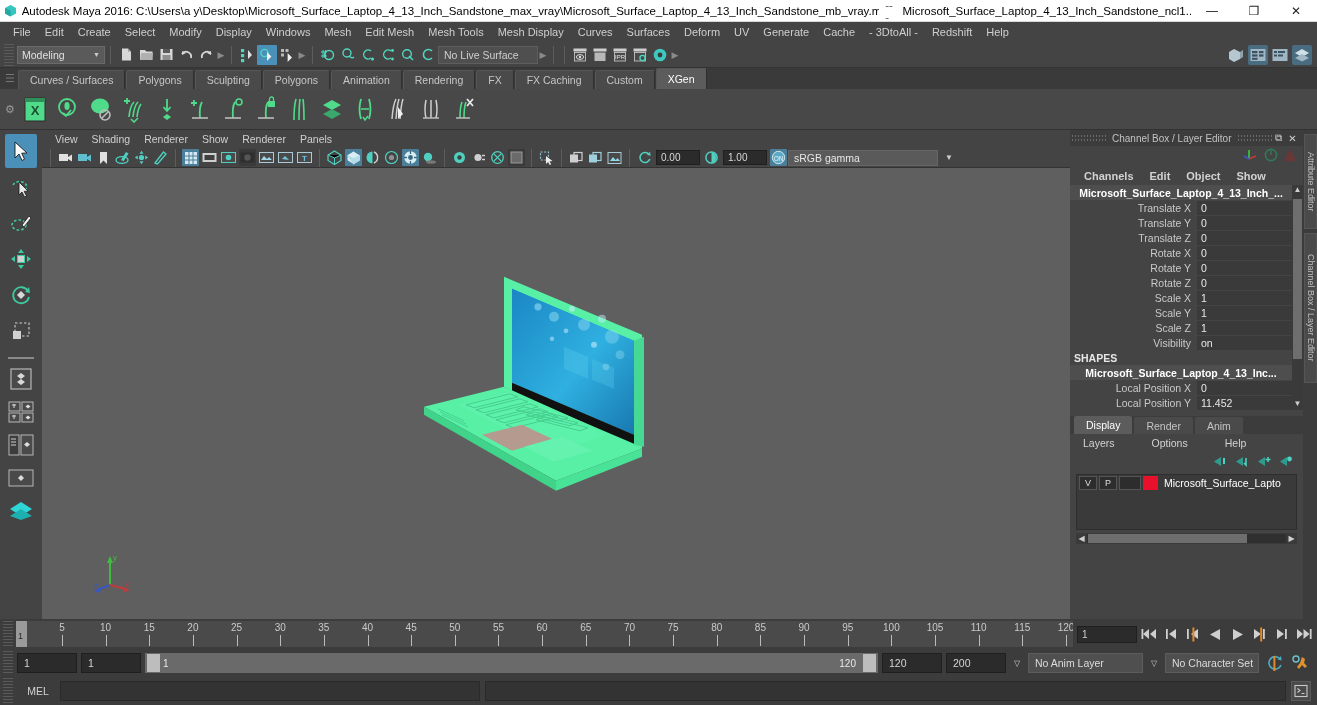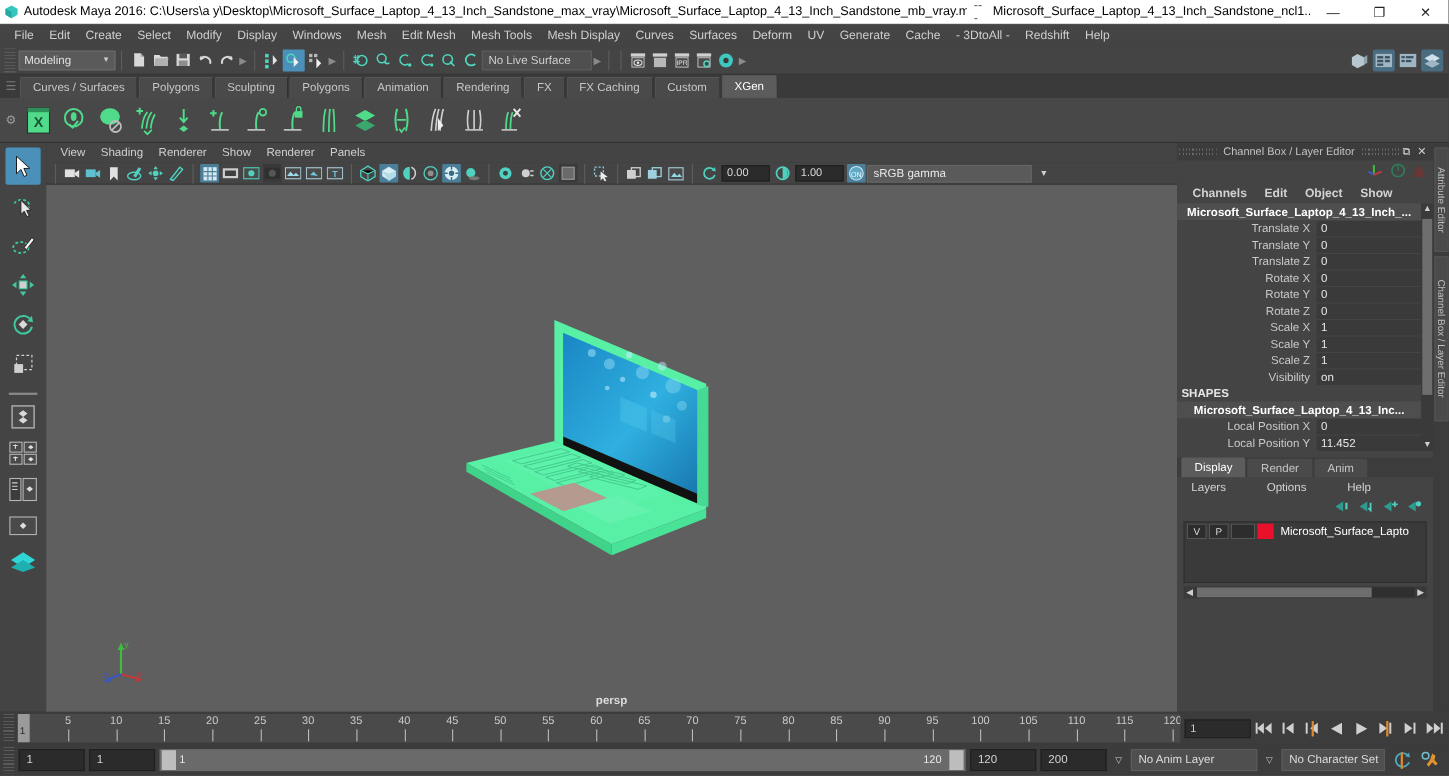--- a/index.html
+++ b/index.html
@@ -911,7 +911,6 @@
           <text x="2" y="41" font-size="8" fill="#3a57c2" font-family="Liberation Sans">z</text>
         </svg>
 
-        <div class="vp-label">persp</div>
       </div>
     </div>
 

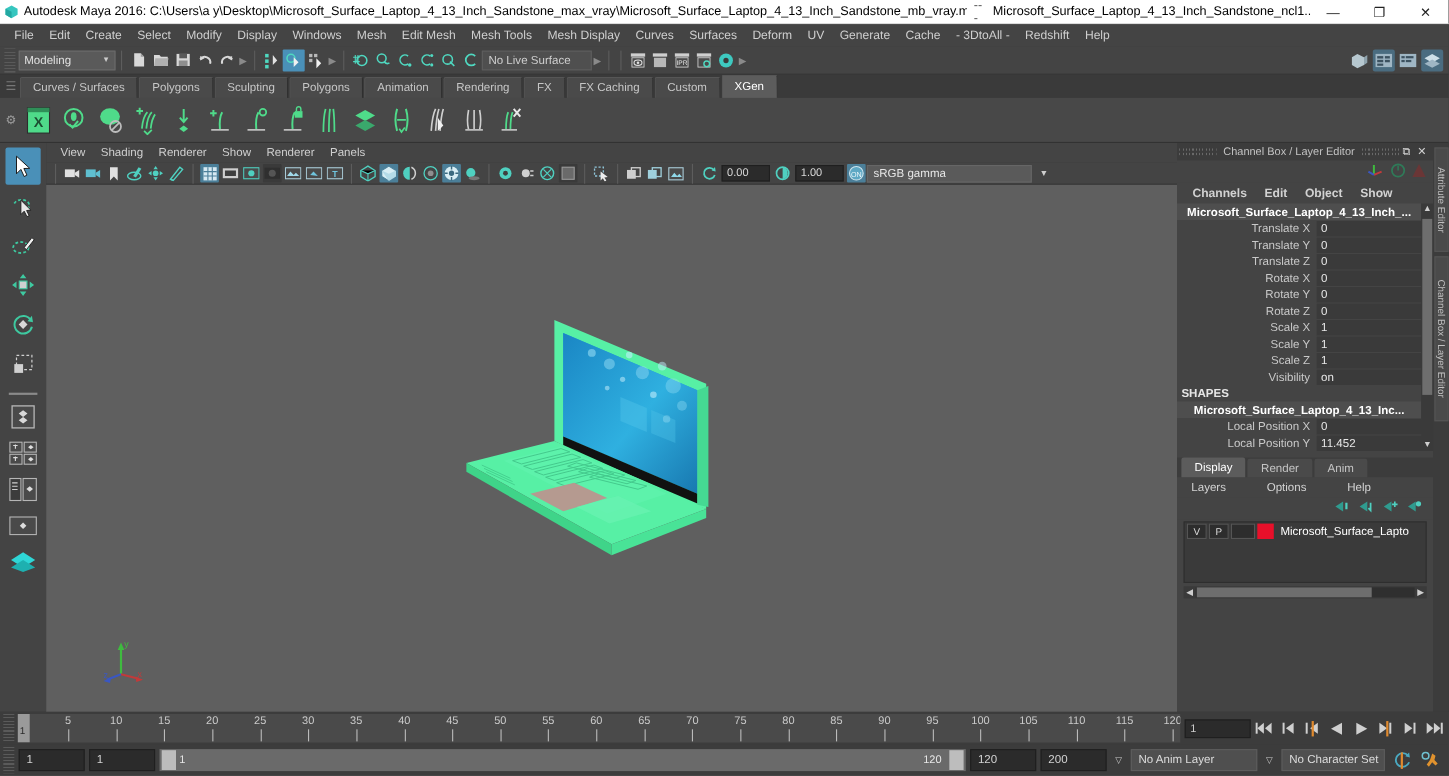--- a/index.html
+++ b/index.html
@@ -1233,6 +1233,23 @@
     </div>
   </div>
 
+  <div class="melrow">
+    <div class="ts-grip"></div>
+    <div class="mel-label">MEL</div>
+    <div class="mel-in">
+      <span></span>
+    </div>
+    <div class="mel-out">
+      <span></span>
+    </div>
+    <div class="mel-btn">
+      <svg width="14" height="14" viewBox="0 0 14 14">
+          <rect x="1" y="1.5" width="12" height="11" fill="none" stroke="#c8c8c8" stroke-width="1.1"></rect>
+          <path d="M3.5 4.5 l2.5 2 l-2.5 2" stroke="#c8c8c8" stroke-width="1.1" fill="none"></path>
+          <path d="M7.5 9.5 h3" stroke="#c8c8c8" stroke-width="1.1"></path>
+        </svg>
+    </div>
+  </div>
 
 
 </div>

